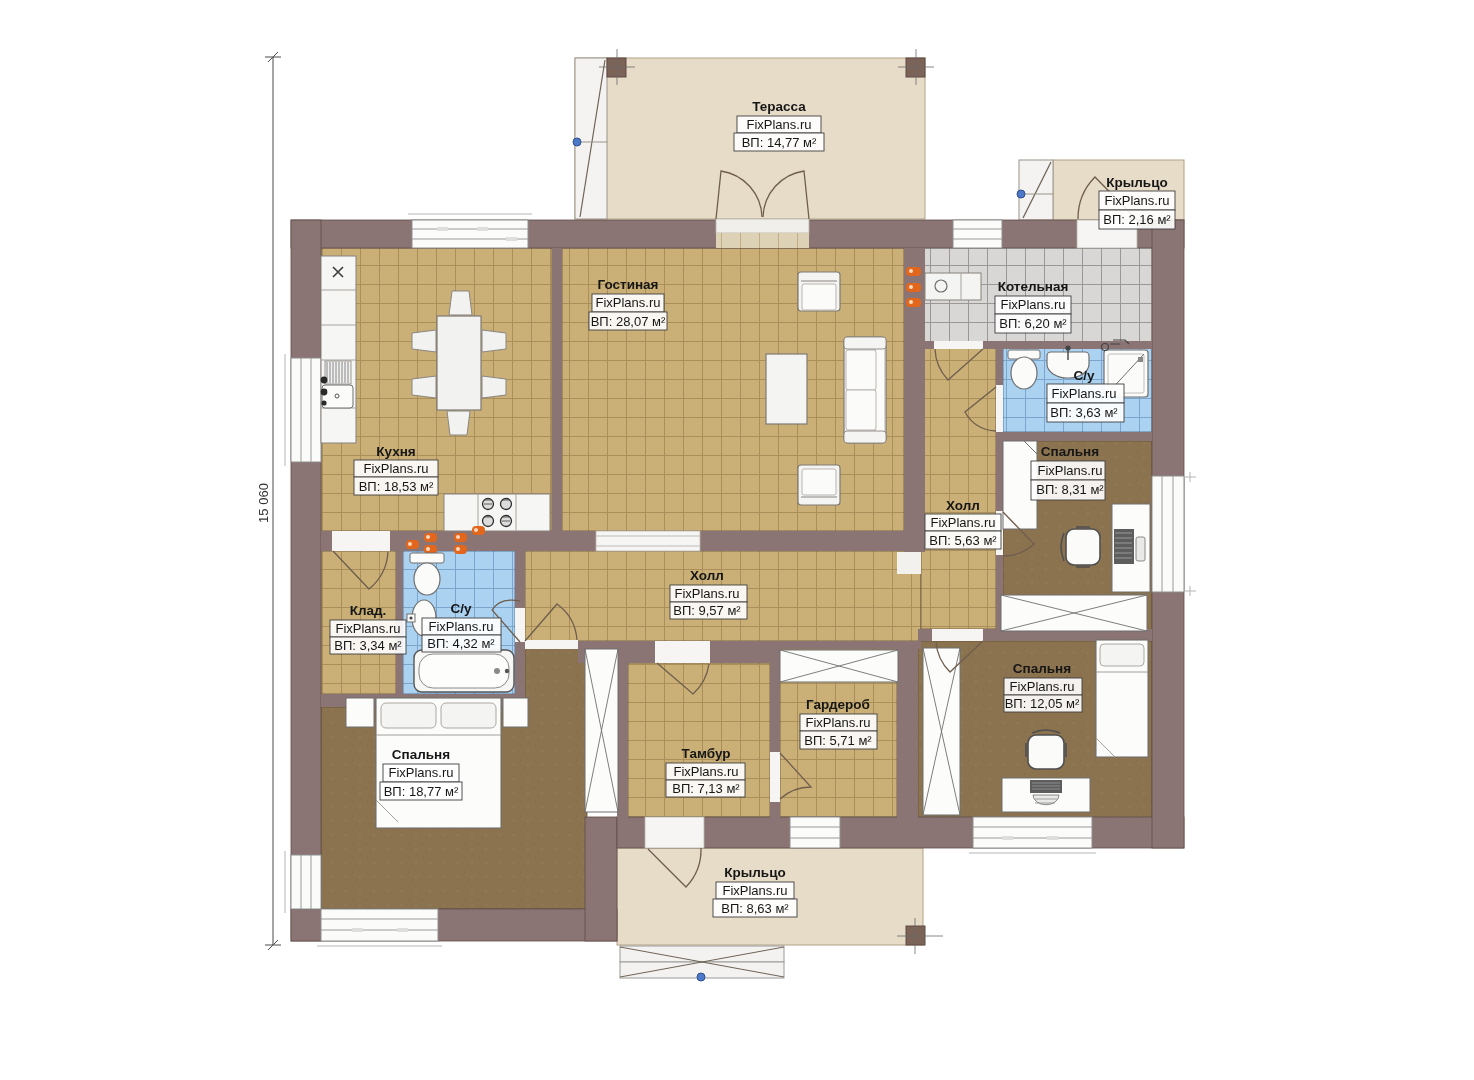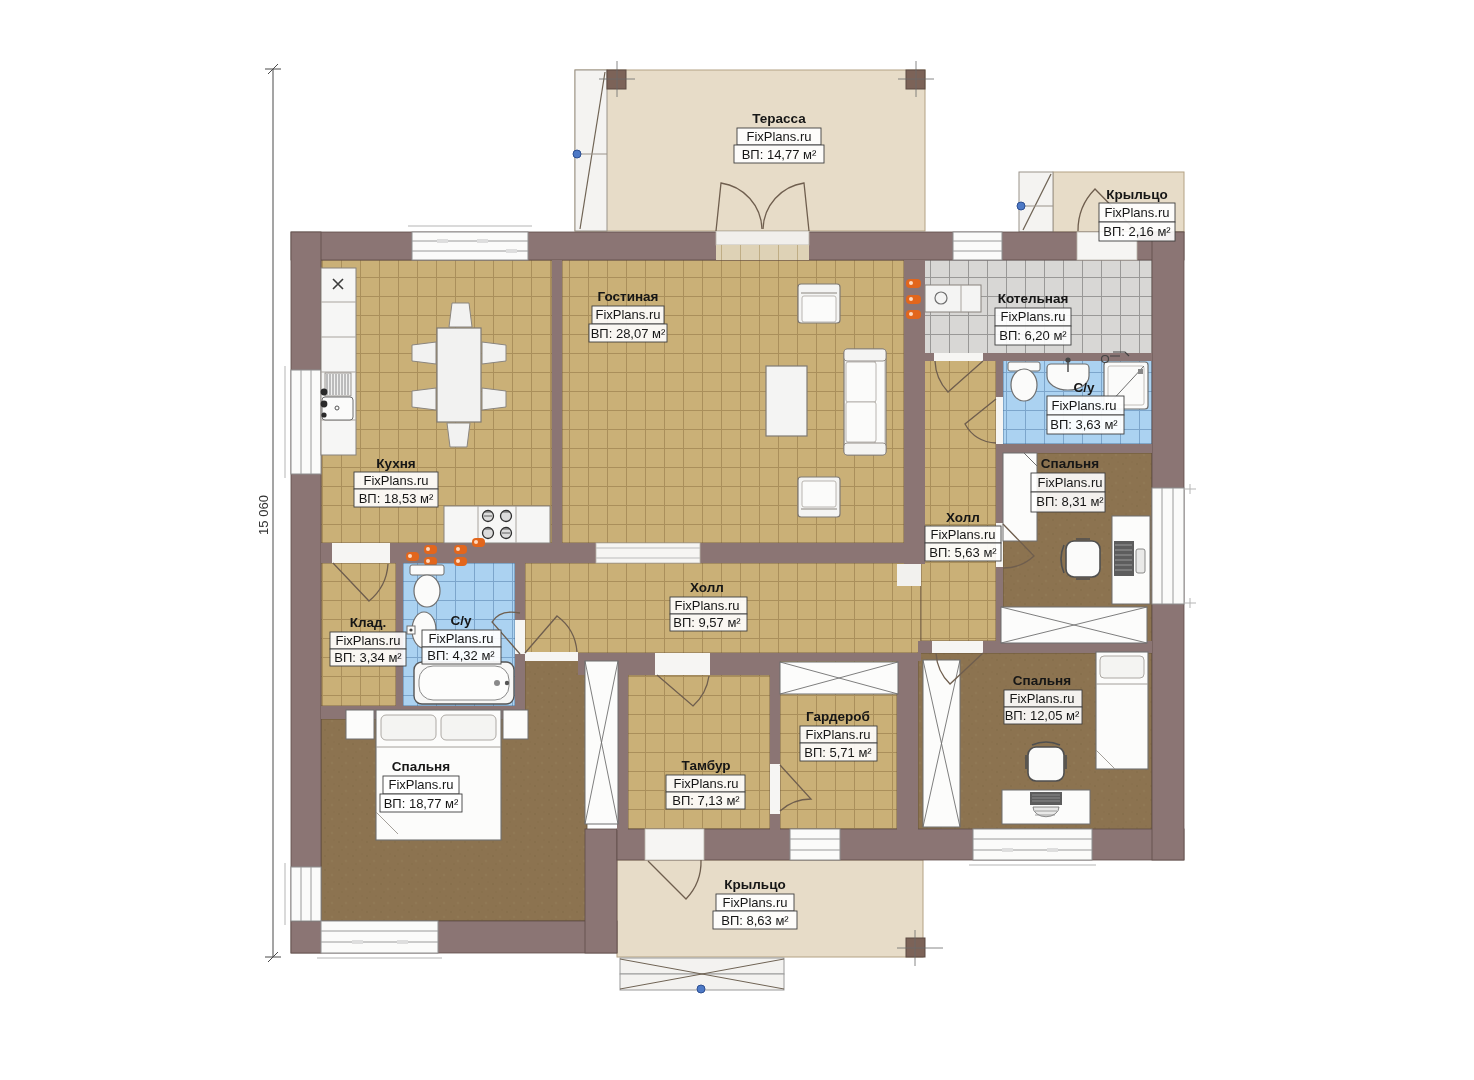--- a/index.html
+++ b/index.html
@@ -3,7 +3,7 @@
 <meta charset="utf-8">
 <style>
 html,body{margin:0;padding:0;background:#fff;}
-#plan{width:1474px;height:986px;position:relative;font-family:"Liberation Sans", sans-serif;margin-top:12px;}
+#plan{width:1474px;height:986px;position:relative;font-family:"Liberation Sans", sans-serif;}
 text{font-family:"Liberation Sans", sans-serif;fill:#161616;}
 .rn{font-weight:bold;font-size:13.5px;text-anchor:middle;}
 .bt{font-size:13px;text-anchor:middle;}

